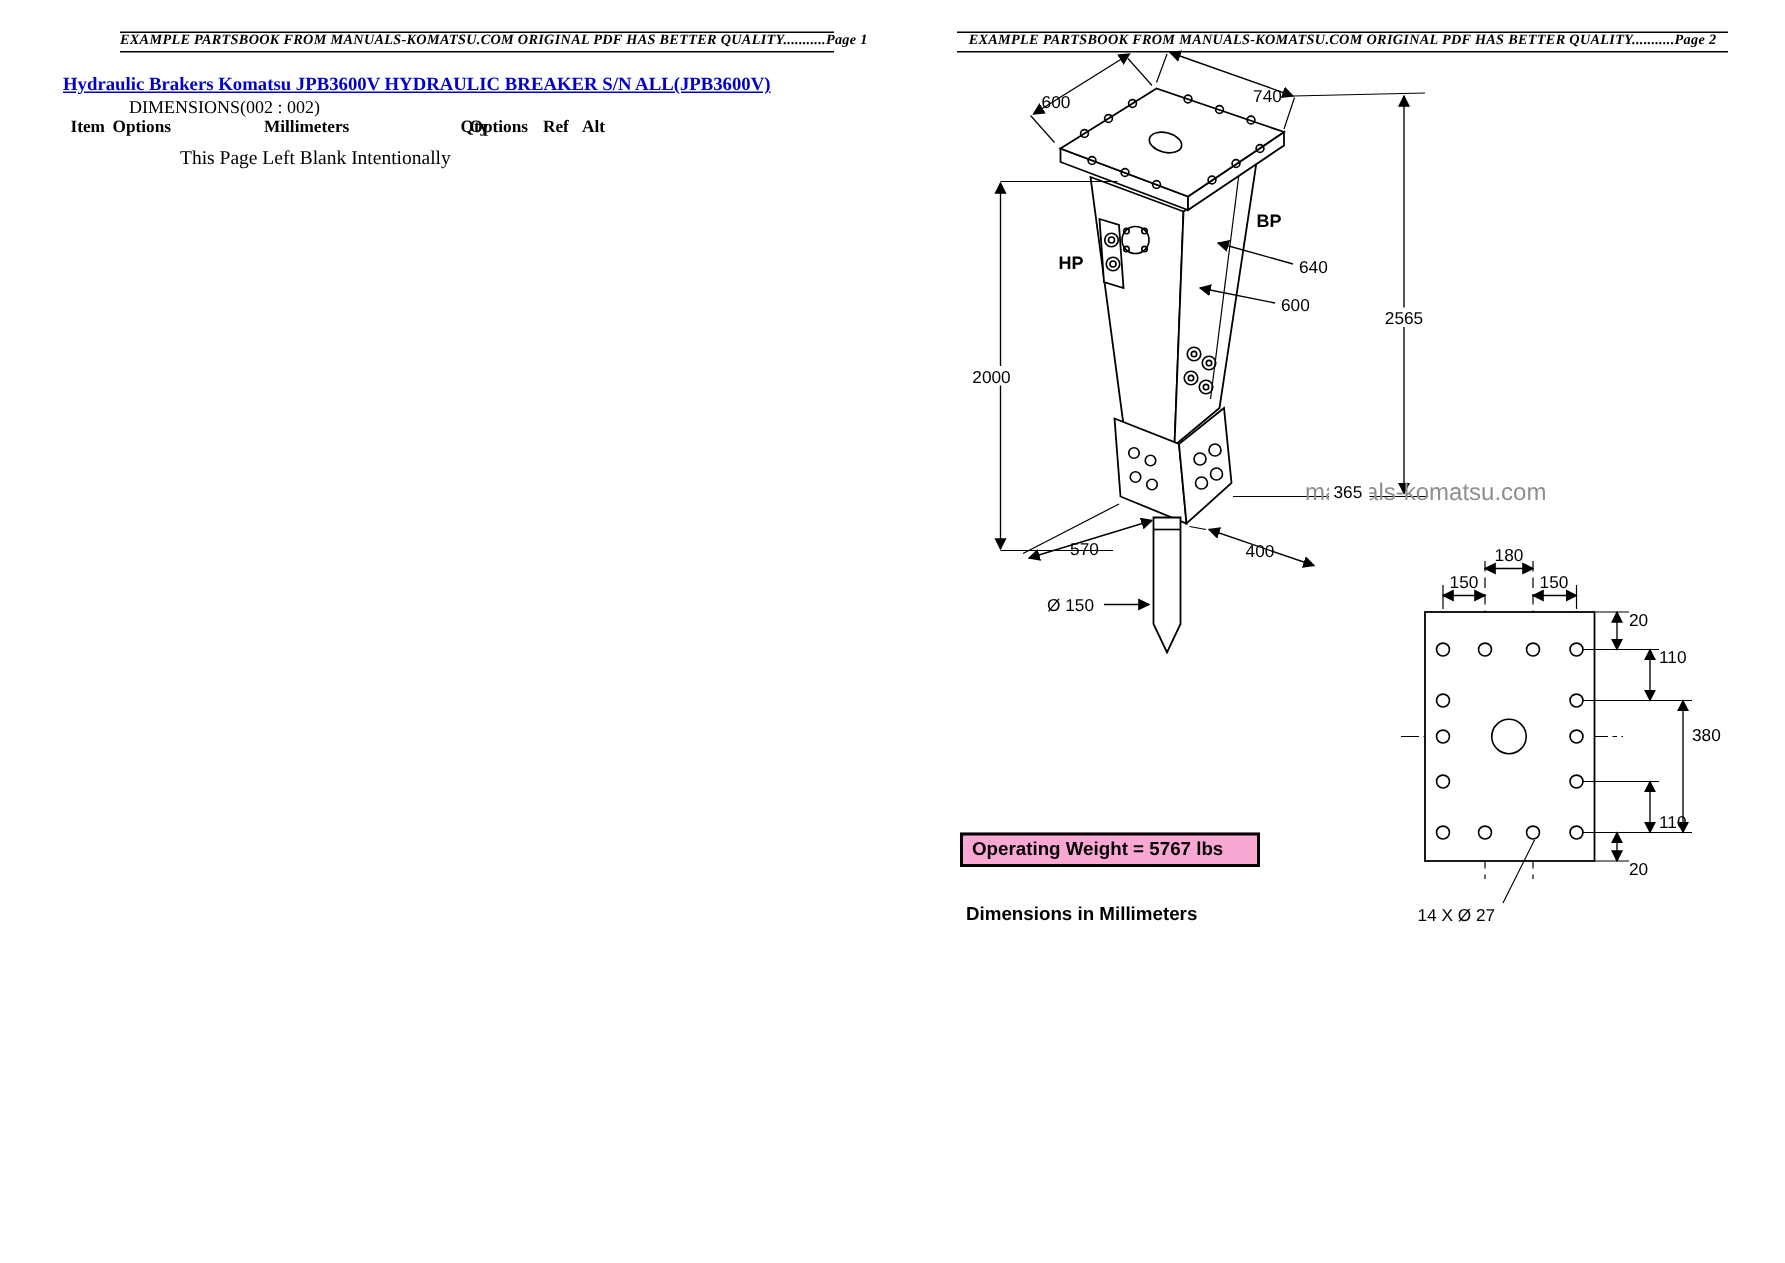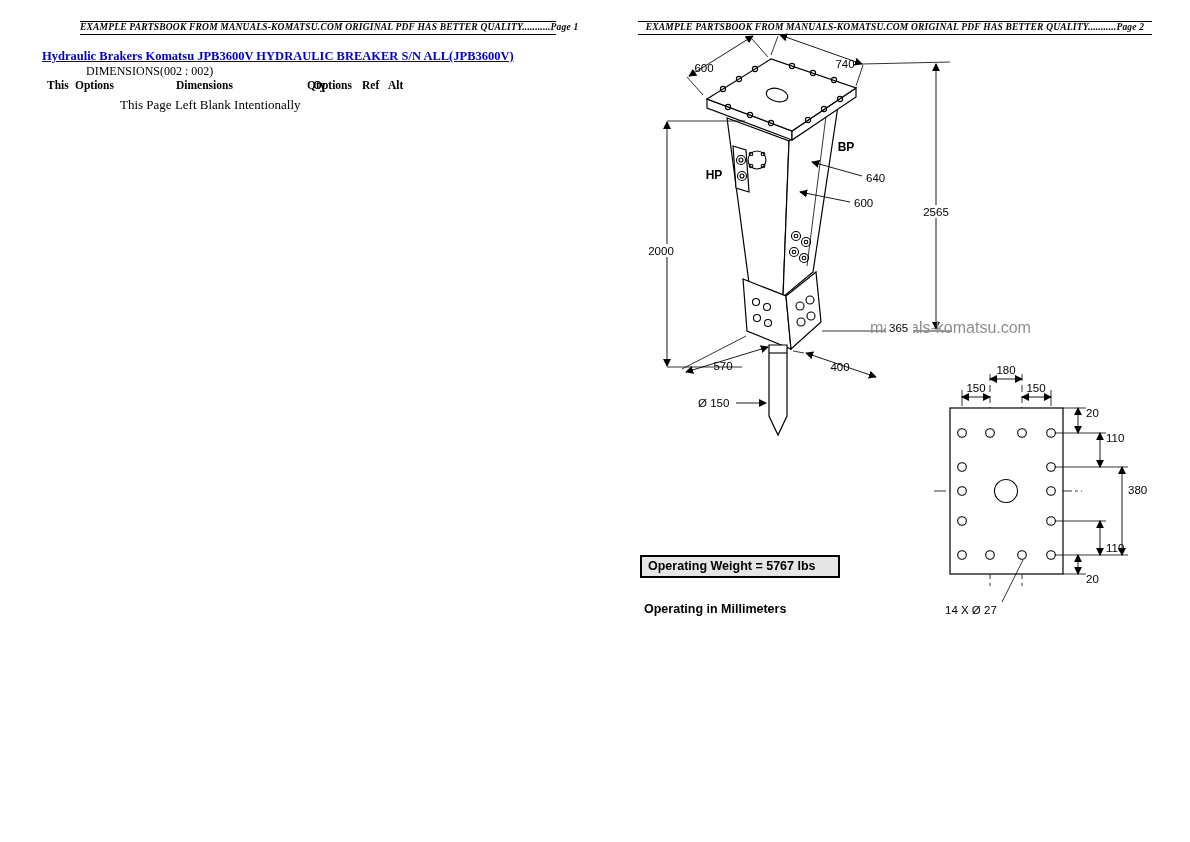--- a/index.html
+++ b/index.html
@@ -43,7 +43,7 @@
   <a class="title-link">Hydraulic Brakers Komatsu JPB3600V HYDRAULIC BREAKER S/N ALL(JPB3600V)</a>
   <div class="section-title">DIMENSIONS(002 : 002)</div>
 
-  <div class="col" style="left:47px;">This</div>
+  <div class="col" style="left:47px;">Item</div>
   <div class="col" style="left:75px;">Options</div>
   <div class="col" style="left:176px;">Dimensions</div>
   <div class="col" style="left:307px;">Qty</div>

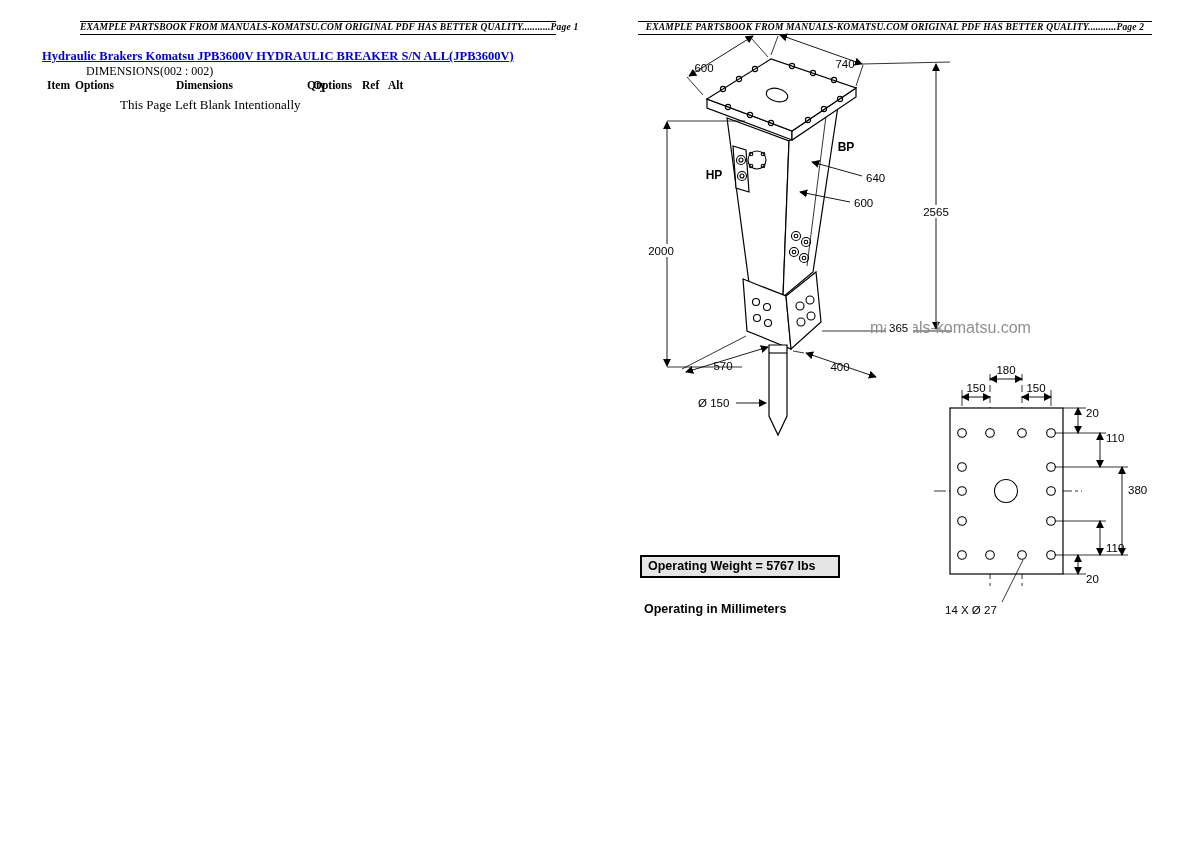--- a/index.html
+++ b/index.html
@@ -45,7 +45,7 @@
 
   <div class="col" style="left:47px;">Item</div>
   <div class="col" style="left:75px;">Options</div>
-  <div class="col" style="left:176px;">Dimensions</div>
+  <div class="col" style="left:176px;">Millimeters</div>
   <div class="col" style="left:307px;">Qty</div>
   <div class="col" style="left:313px;">Options</div>
   <div class="col" style="left:362px;">Ref</div>

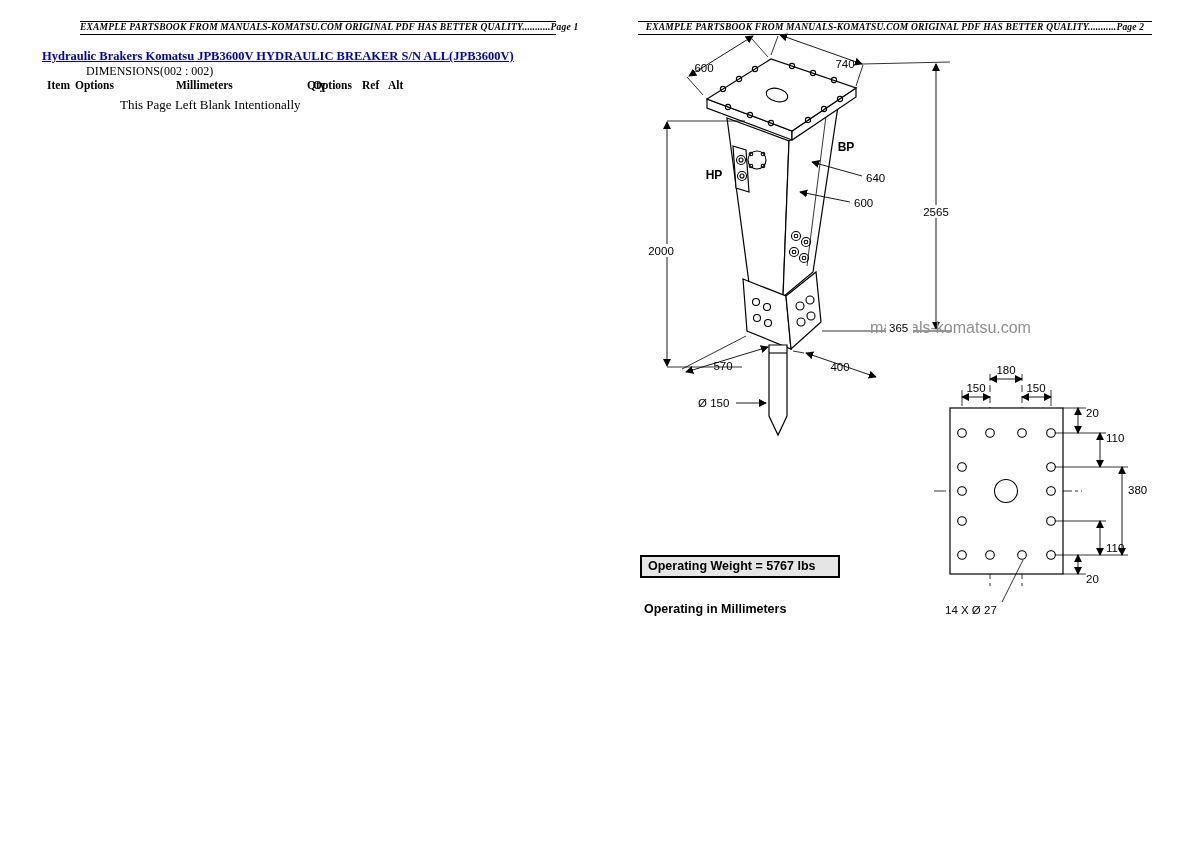--- a/index.html
+++ b/index.html
@@ -14,7 +14,7 @@
   .col{position:absolute;top:79px;font-weight:bold;font-size:11.5px;white-space:nowrap;}
   .blank-note{position:absolute;left:120px;top:97px;font-size:13px;white-space:nowrap;}
   .weight-box{position:absolute;left:640px;top:555px;width:190px;height:19px;border:2px solid #000;
-       background:#e5e5e5;font:bold 12.5px "Liberation Sans",sans-serif;line-height:19px;padding-left:6px;white-space:nowrap;}
+       background:#f9a8d4;font:bold 12.5px "Liberation Sans",sans-serif;line-height:19px;padding-left:6px;white-space:nowrap;}
   .units-note{position:absolute;left:644px;top:602px;font:bold 12.5px "Liberation Sans",sans-serif;white-space:nowrap;}
   svg.diagram{position:absolute;left:0;top:0;}
   .face{fill:#ffffff;stroke:#000;stroke-width:1.2;}

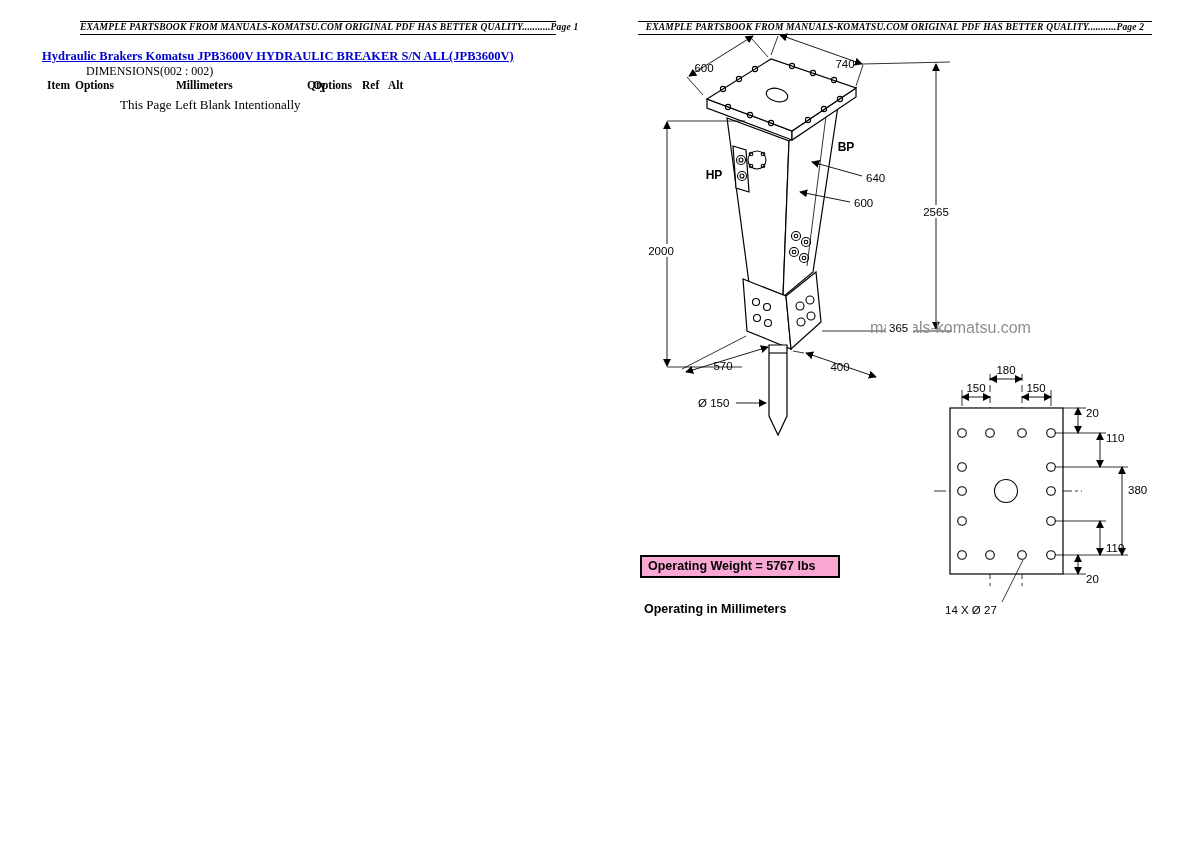--- a/index.html
+++ b/index.html
@@ -236,7 +236,7 @@
   </svg>
 
   <div class="weight-box">Operating Weight =  5767 lbs</div>
-  <div class="units-note">Operating in Millimeters</div>
+  <div class="units-note">Dimensions in Millimeters</div>
 
 </div>
 

